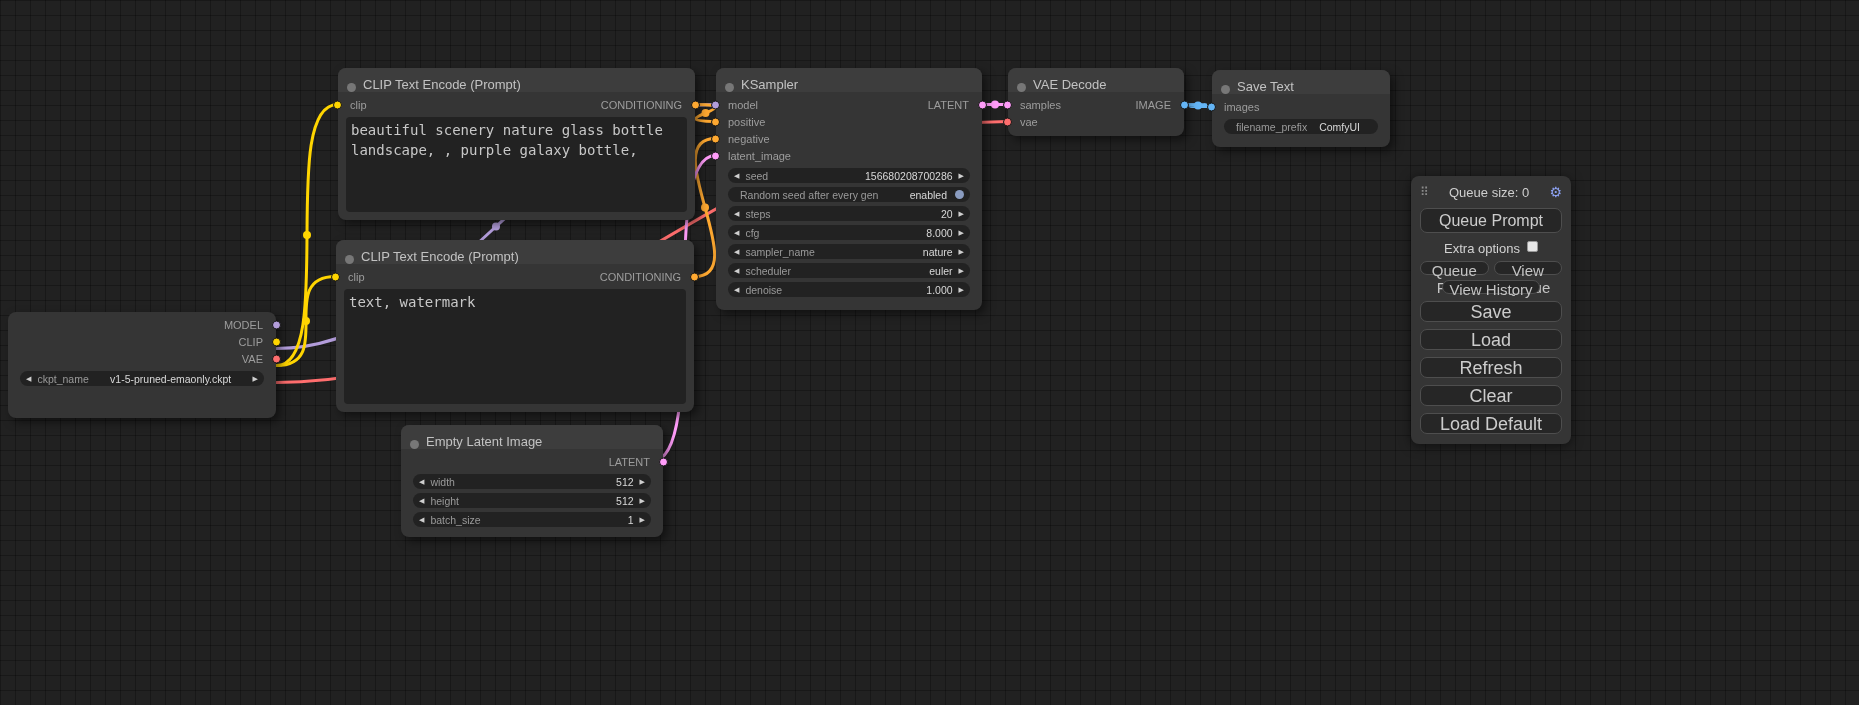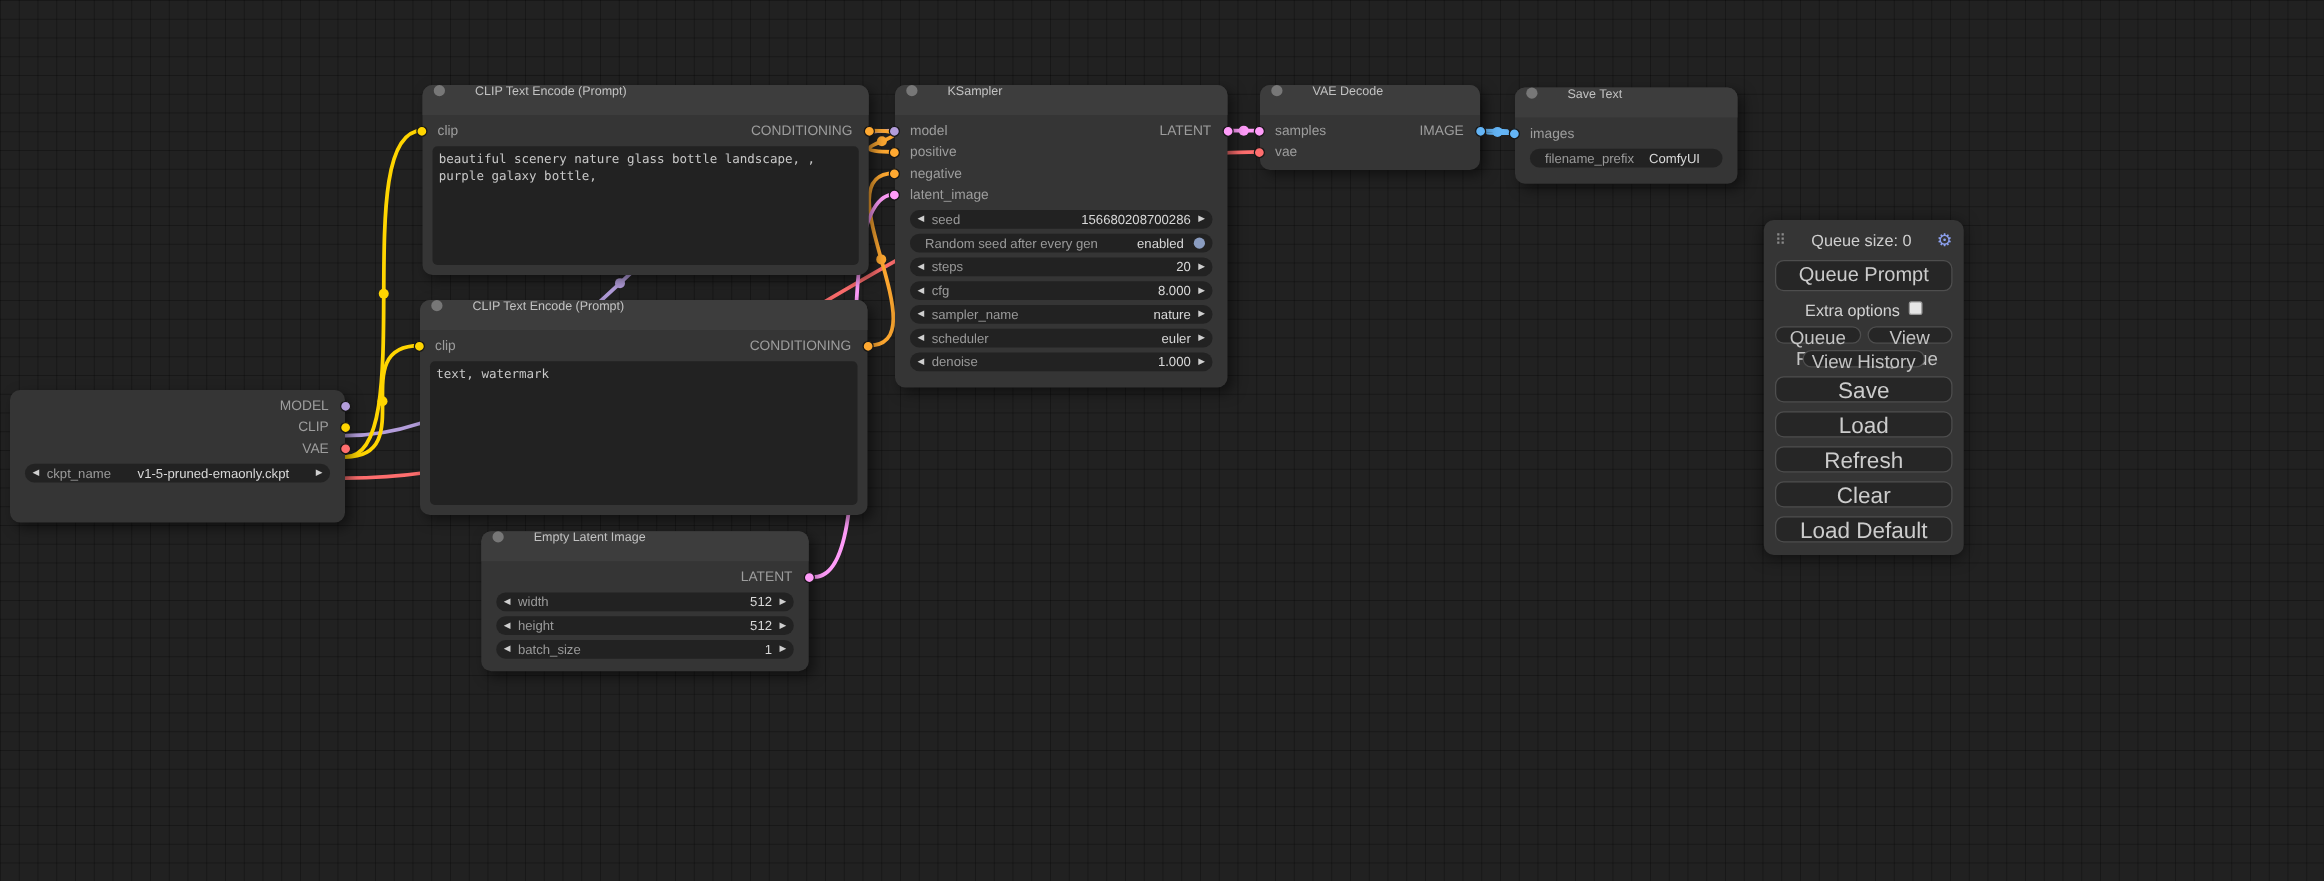--- a/index.html
+++ b/index.html
@@ -16,8 +16,8 @@
   .node { position:absolute; z-index:2; background:#353535; border-radius:8px;
           box-shadow:4px 4px 10px rgba(0,0,0,0.5); }
   .node-title { height:24px; background:#3d3d3d; border-radius:8px 8px 0 0;
-    display:flex; align-items:flex-start; gap:24px; padding:0 9px;
-    color:#c2c2c2; font-size:10px; white-space:nowrap; }
+    display:flex; align-items:flex-end; gap:7px; padding:0 9px;
+    color:#c2c2c2; font-size:13px; white-space:nowrap; }
   .collapse-dot { width:9px; height:9px; border-radius:50%; background:#777; flex:0 0 auto; }
   .sp4 { height:4px; }
 

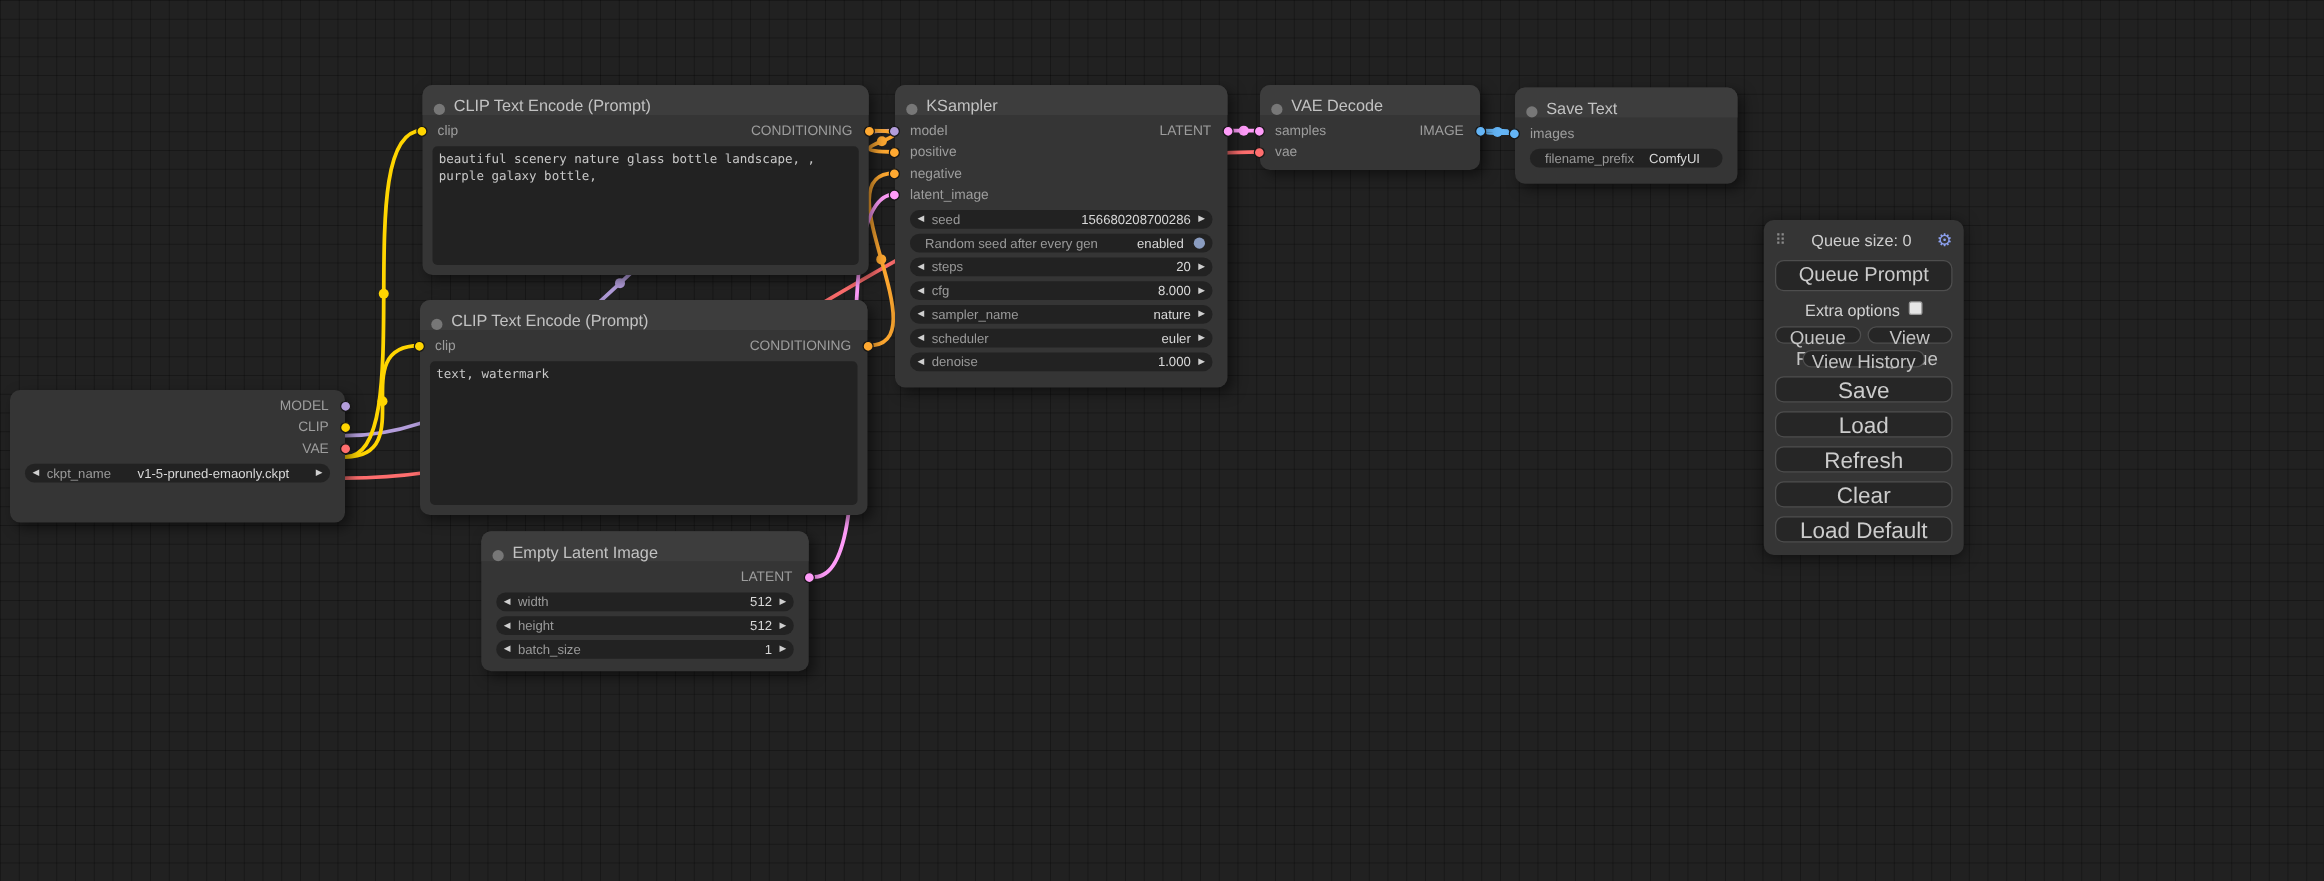--- a/index.html
+++ b/index.html
@@ -38,7 +38,7 @@
   .toggle-dot { width:9px; height:9px; border-radius:50%; margin-left:2px; flex:0 0 auto; }
 
   .node-text { margin:4px 8px 0; background:#222; border-radius:4px; padding:4px 5px;
-    font-family:"DejaVu Sans Mono", monospace; font-size:10px; line-height:1.4;
+    font-family:"DejaVu Sans Mono", monospace; font-size:14px; line-height:1.4;
     color:#c8c8c8; overflow:hidden; white-space:pre-wrap; word-break:break-word; }
 
   

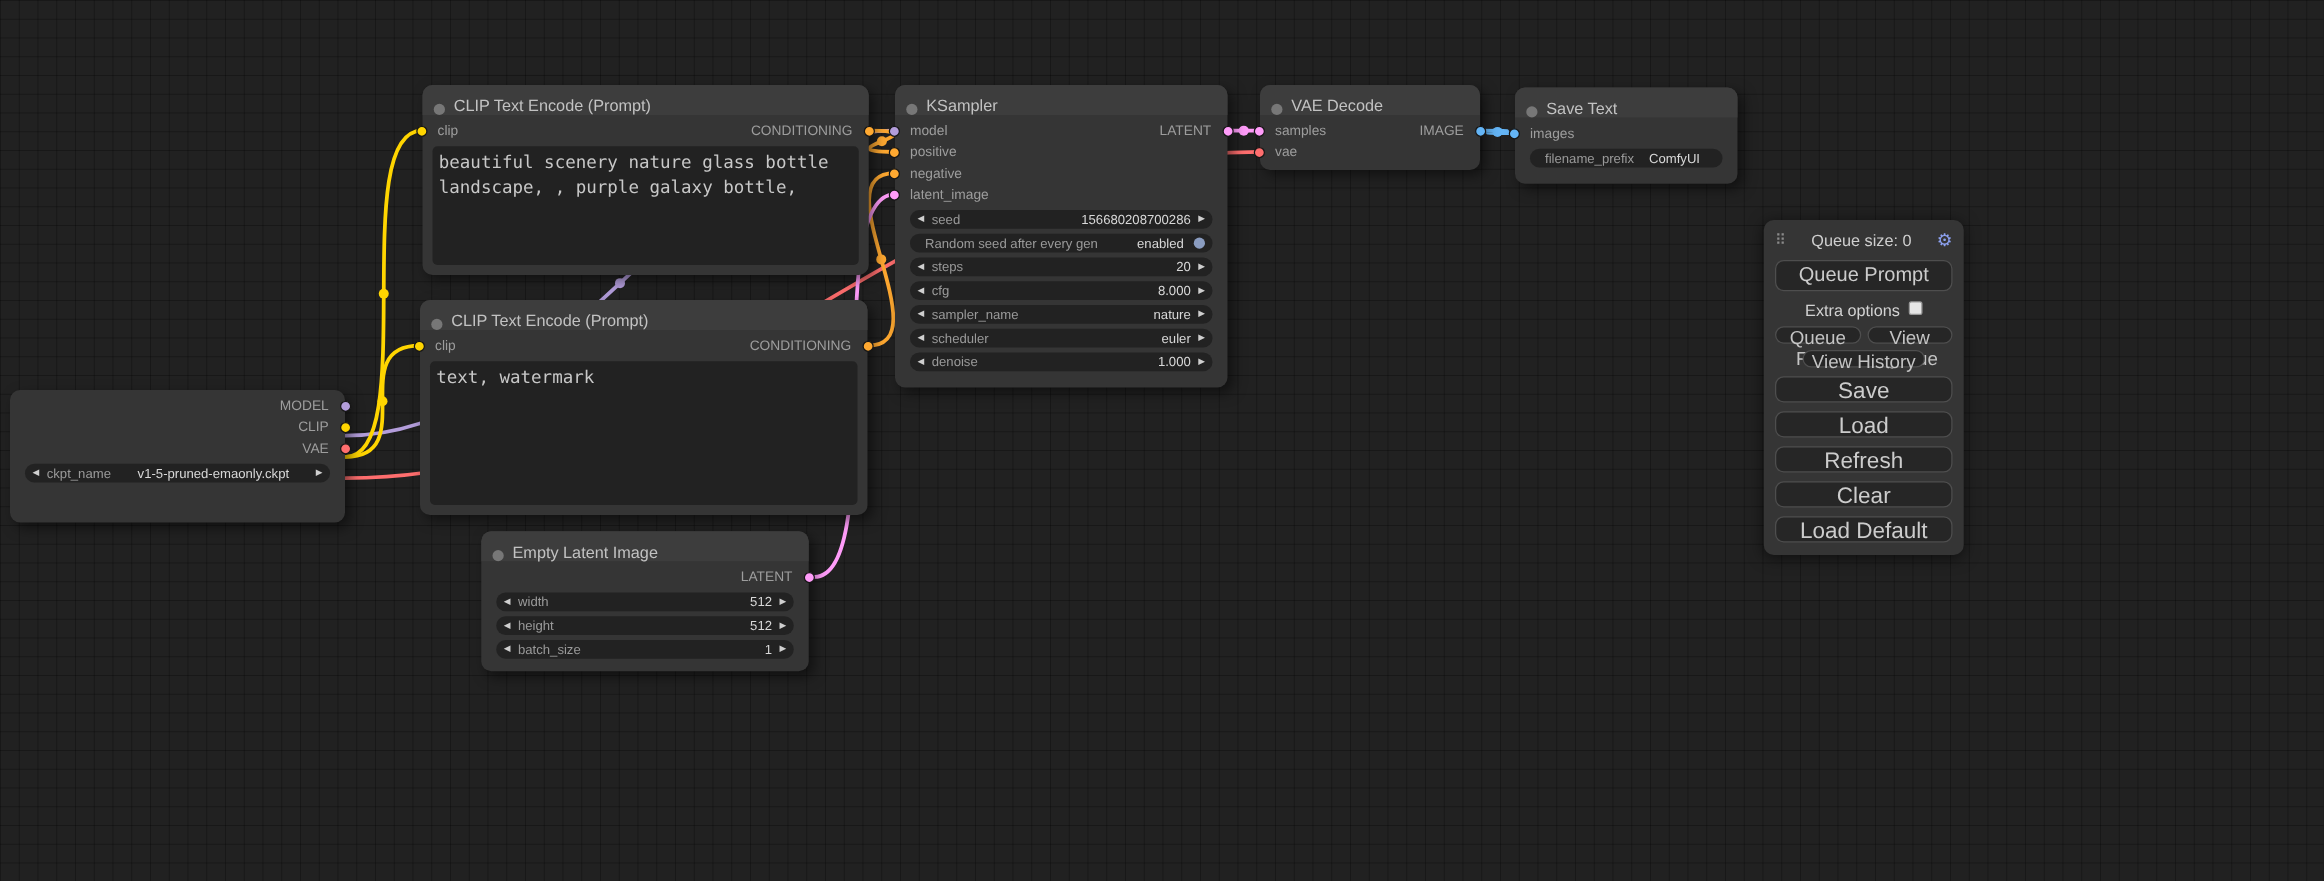--- a/index.html
+++ b/index.html
@@ -140,7 +140,7 @@
     <div class="node-text" style="height:115px">text, watermark</div>
   </div>
 
-  <div class="node" style="left:385px;top:425px;width:262px;height:112px">
+  <div class="node" style="left:401px;top:425px;width:262px;height:112px">
     <div class="node-title">
       <span class="collapse-dot"></span>
       <span>Empty Latent Image</span>

